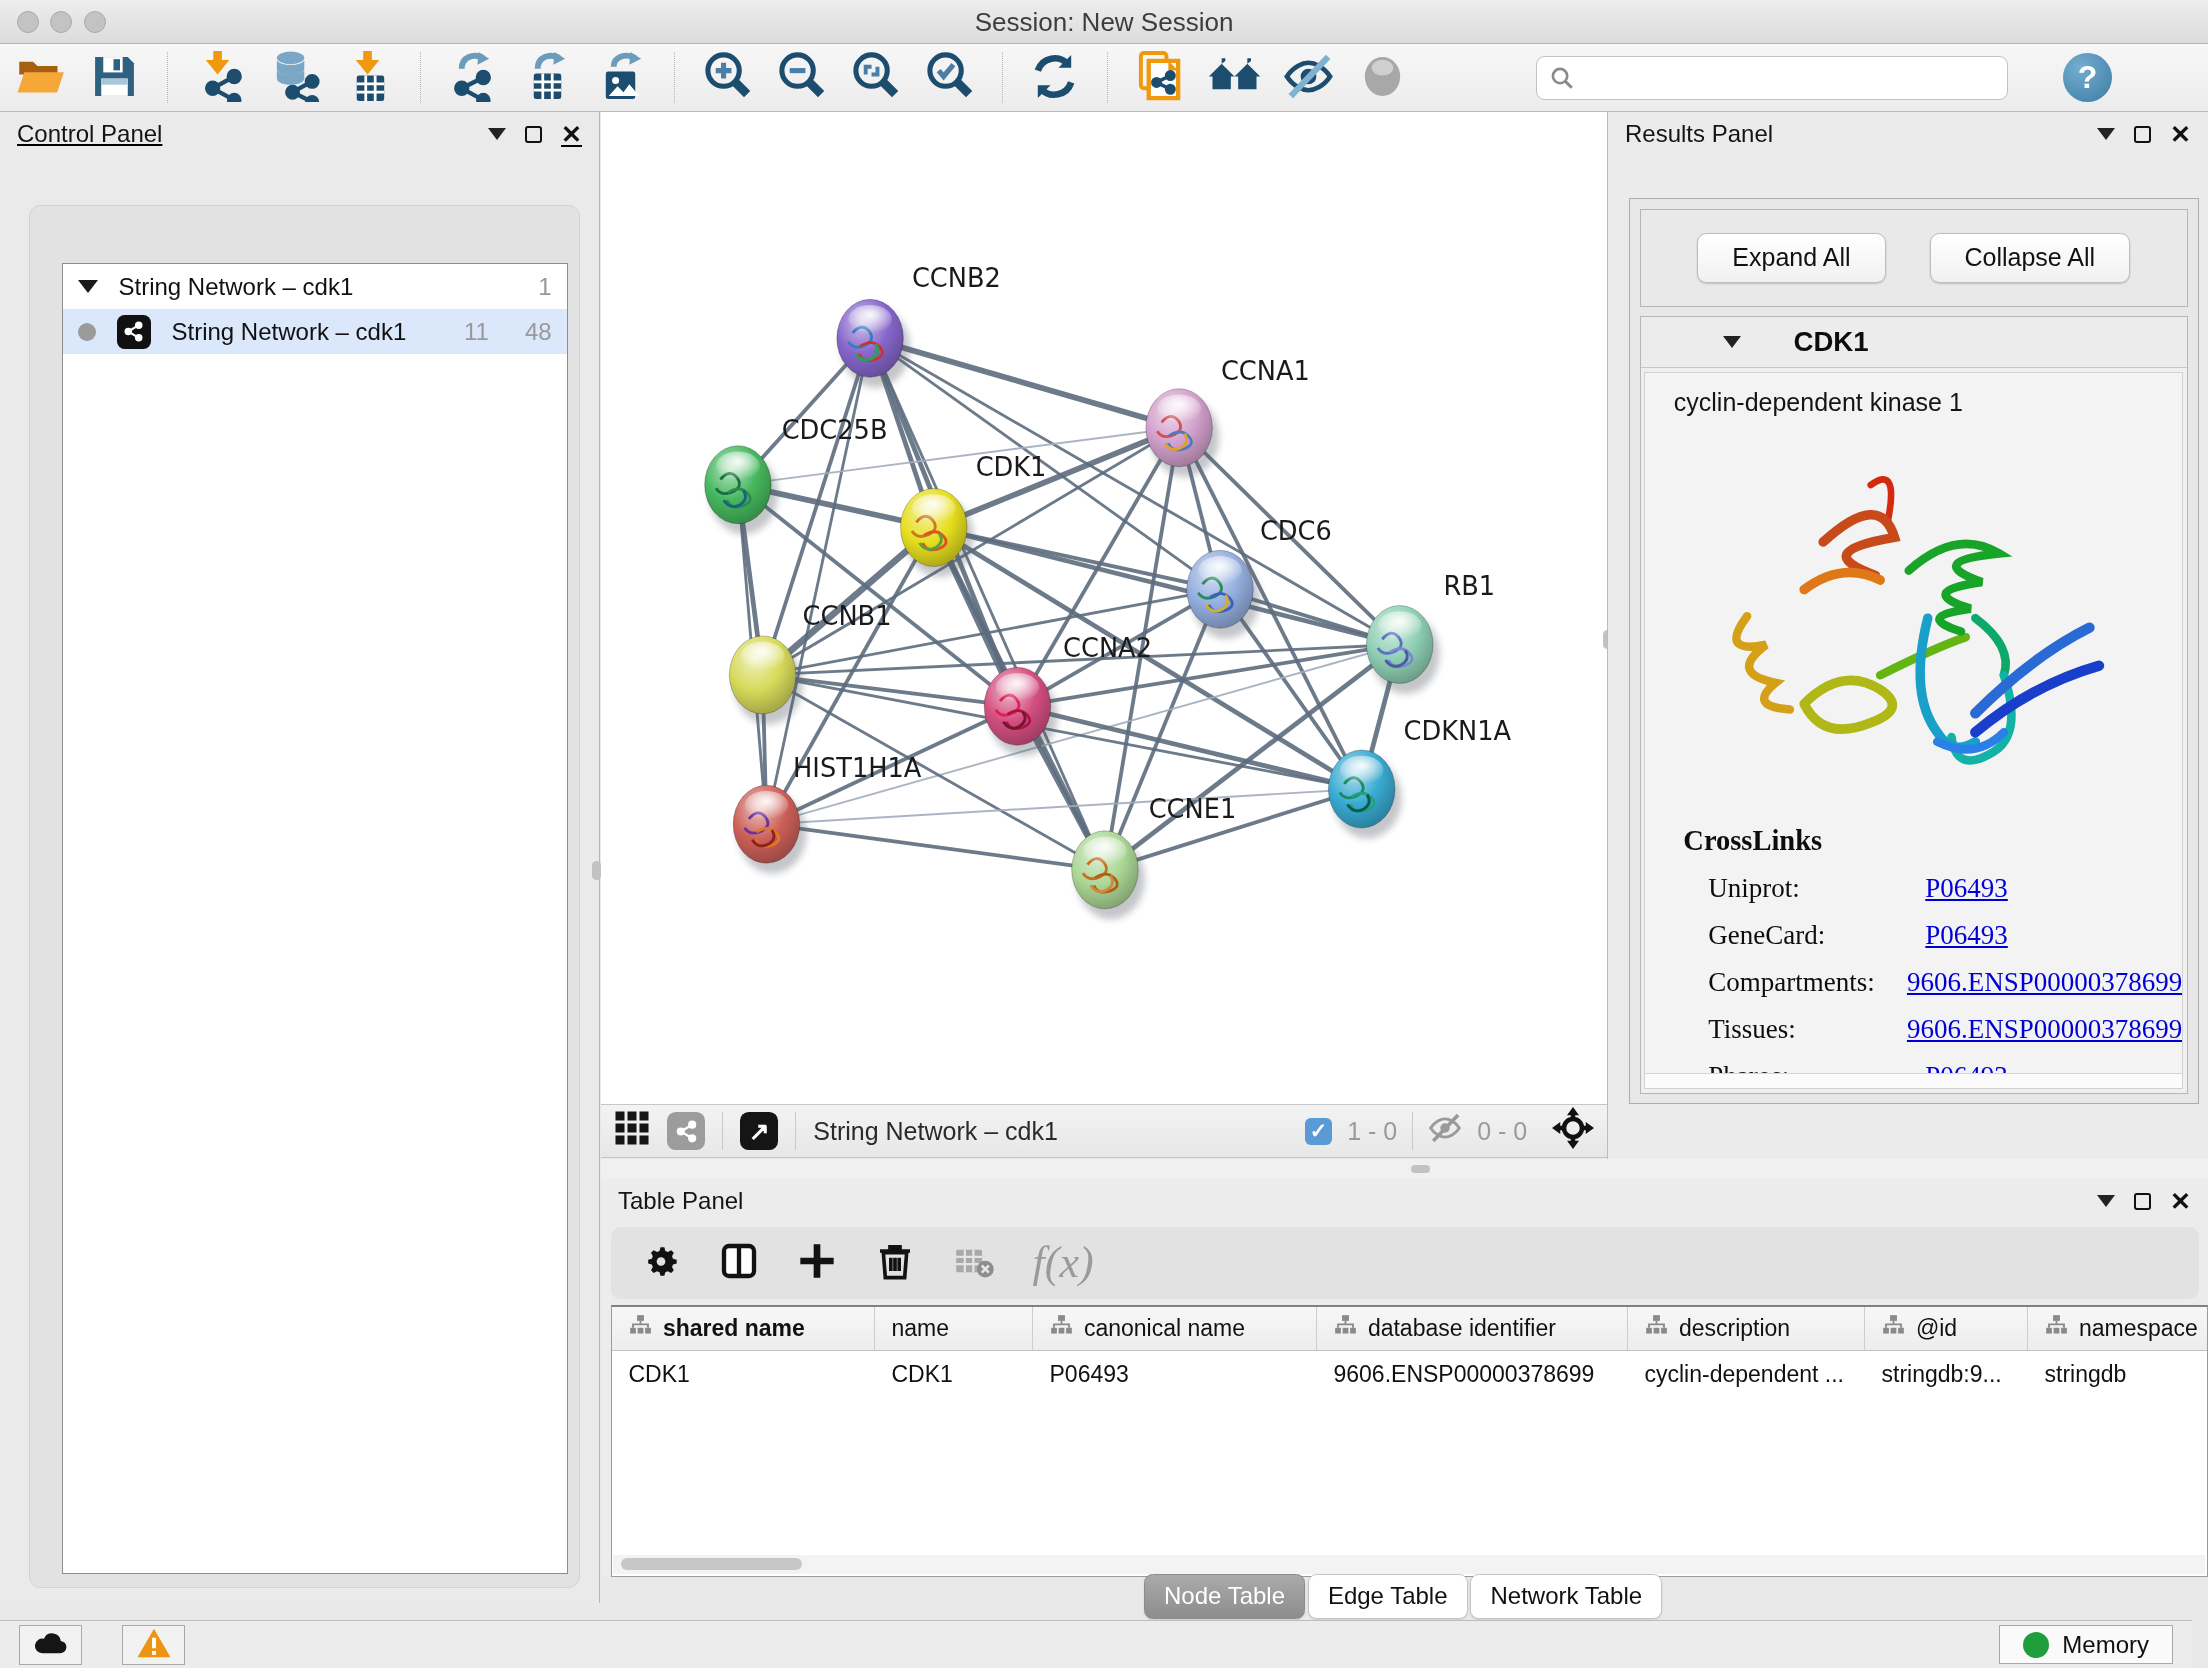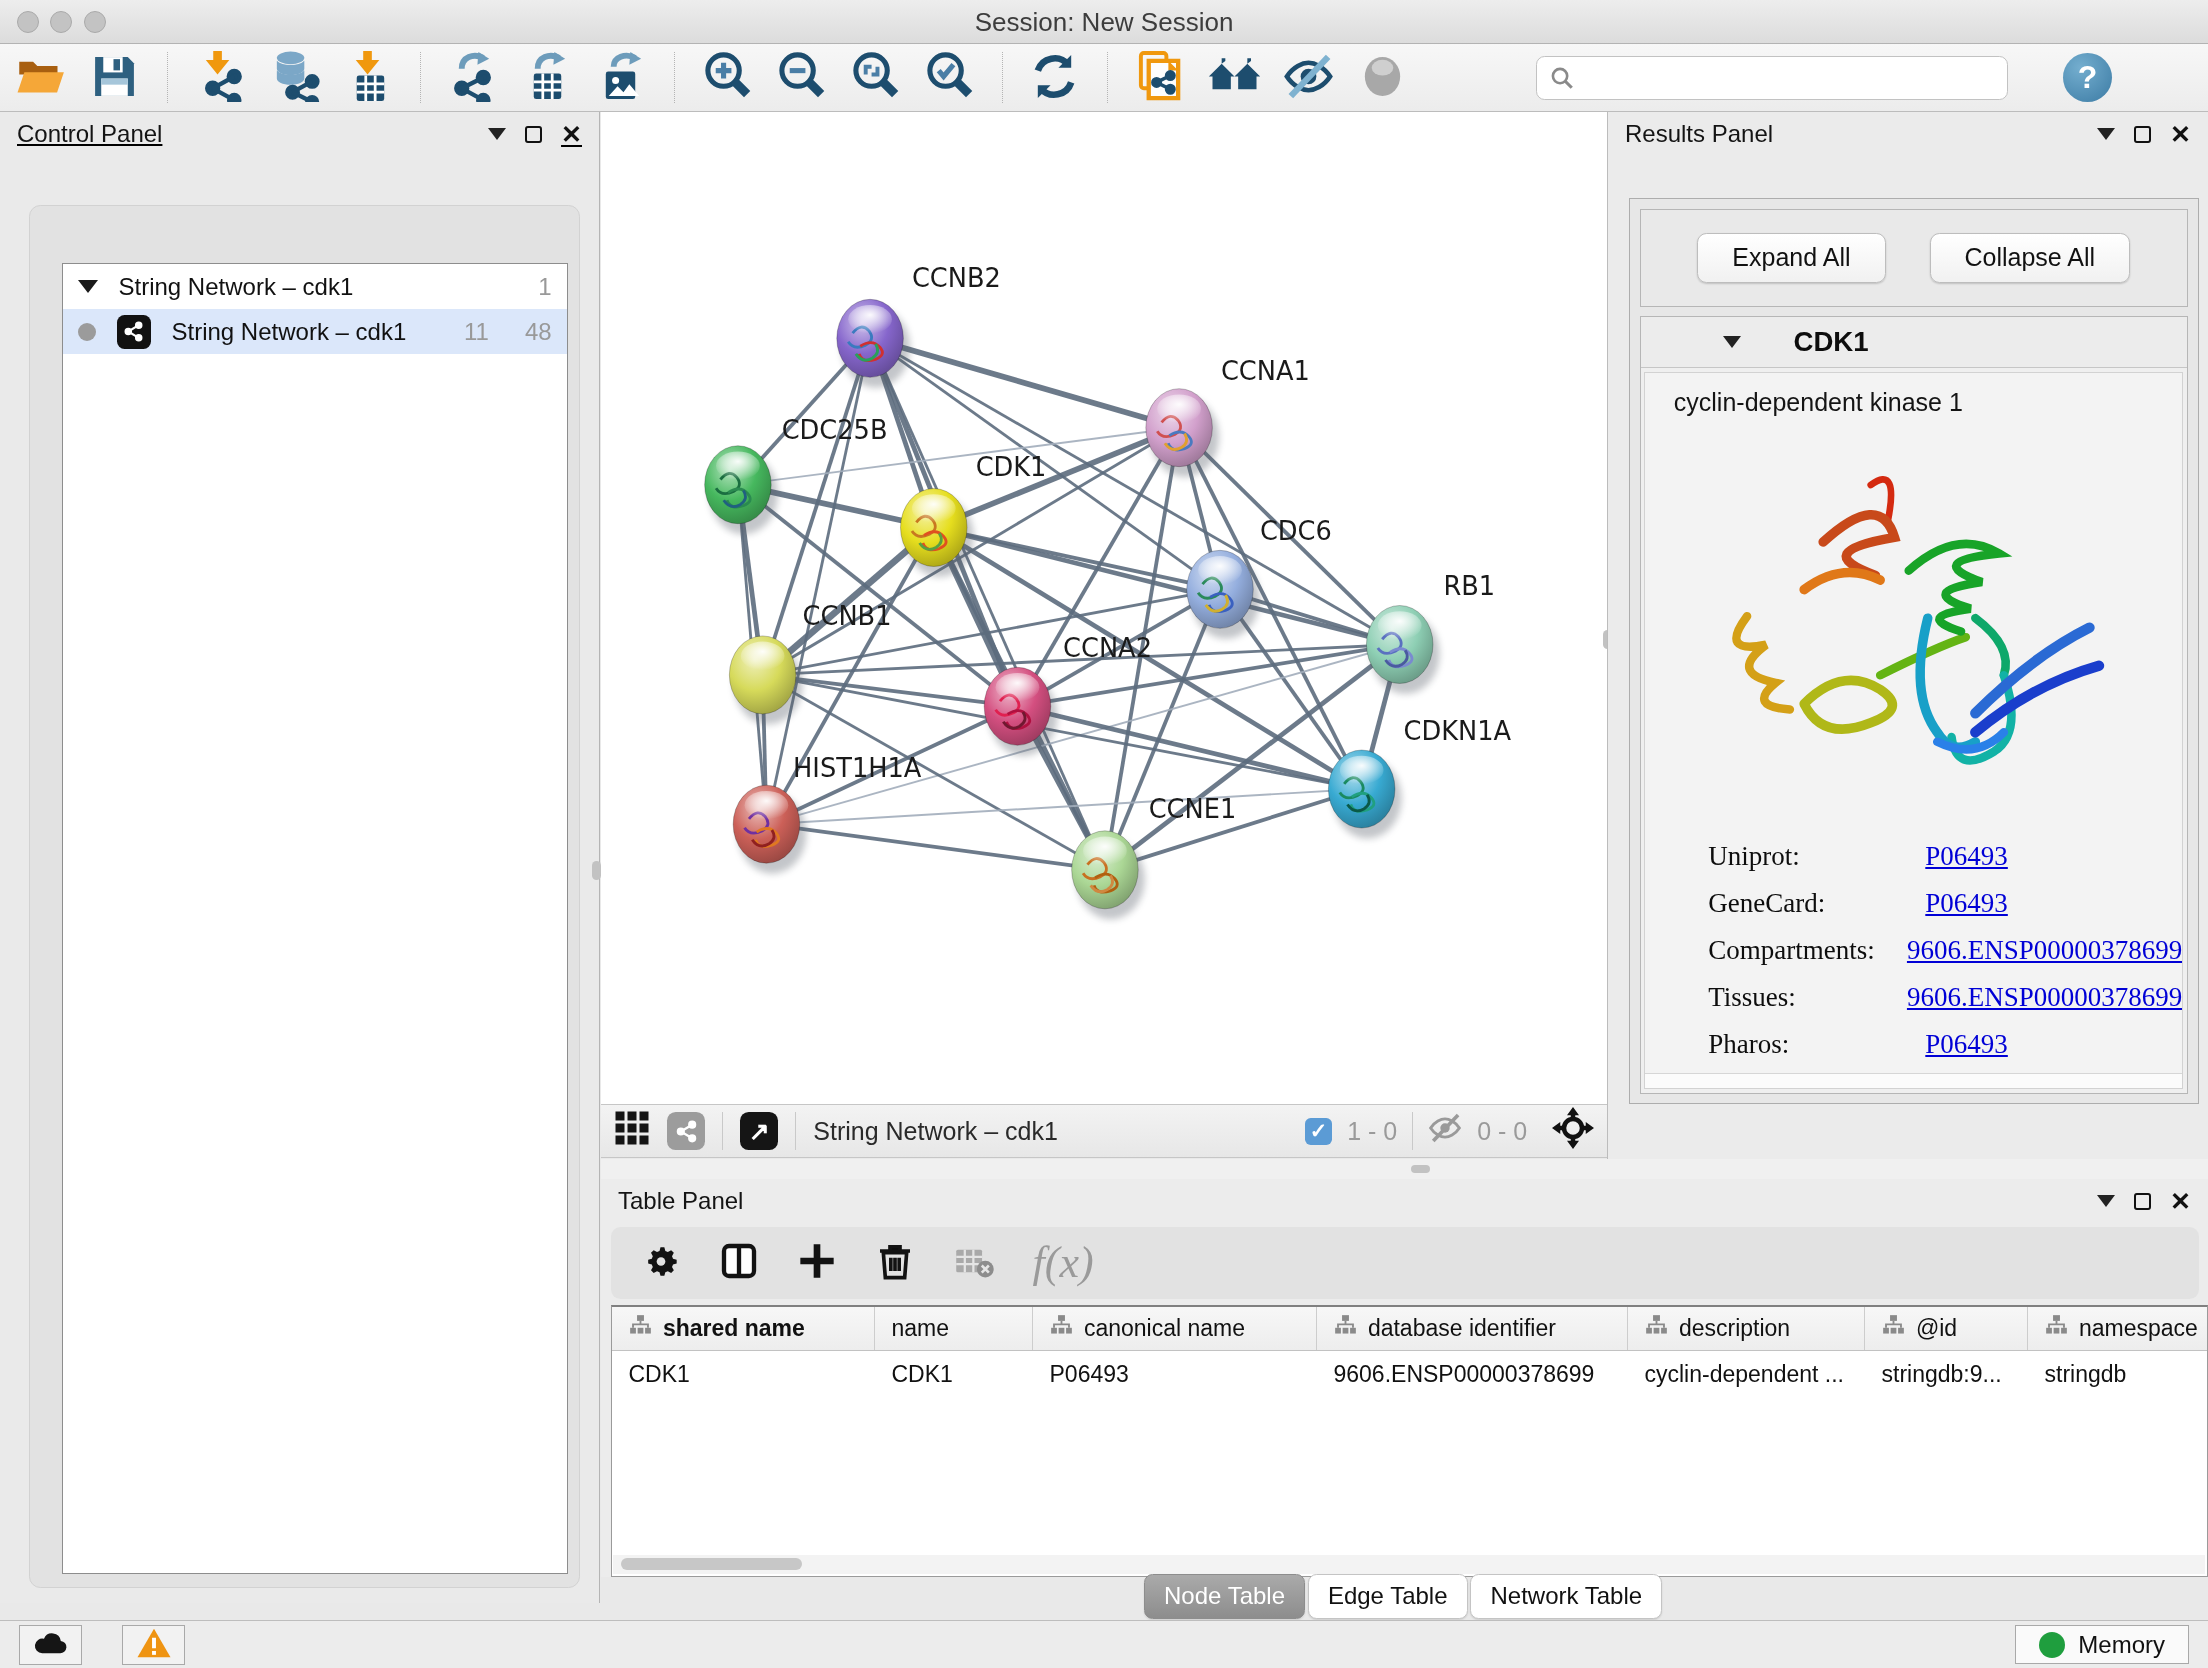--- a/index.html
+++ b/index.html
@@ -652,6 +652,7 @@
           </svg>
         </div>
         <div class="crosslinks">
+          <div class="cl-title">CrossLinks</div>
           <div id="crosslinks-rows">
               <div class="cl-row">
                 <span class="cl-label">Uniprot:</span>

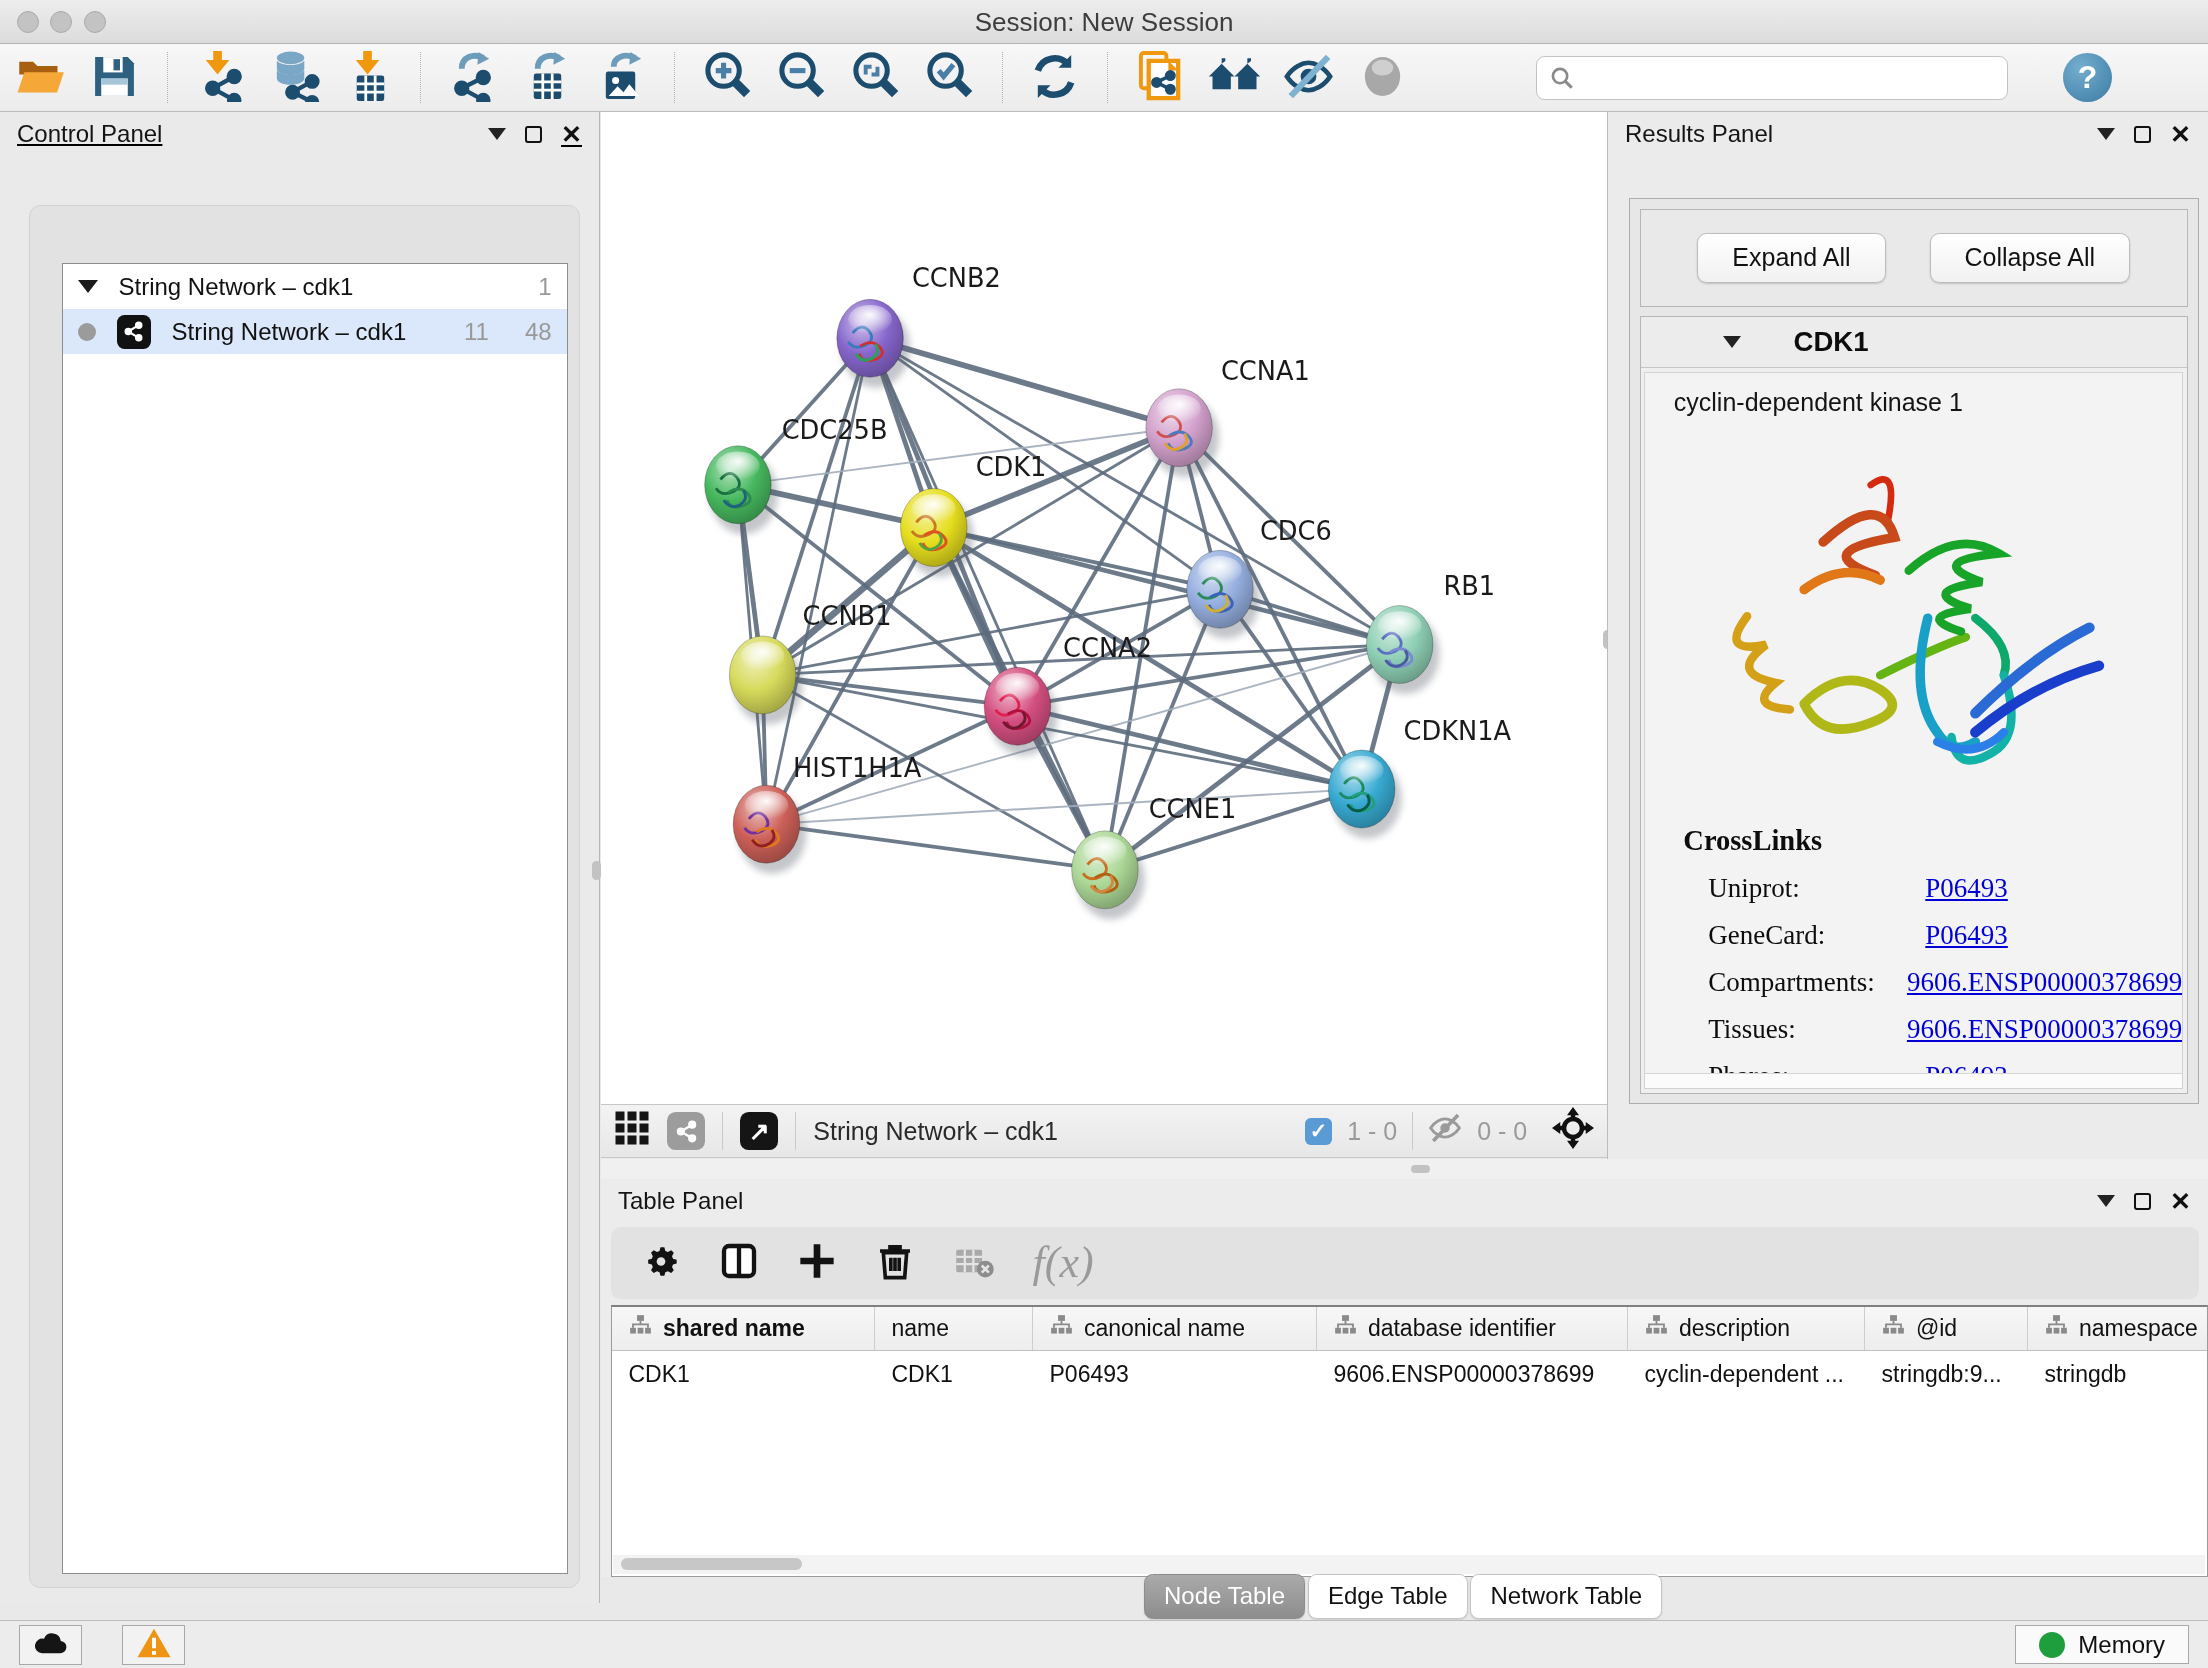--- a/index.html
+++ b/index.html
@@ -115,7 +115,7 @@
   .table-tabs{position:absolute;left:601px;right:0;bottom:49px;display:flex;justify-content:center;}
 
   
-  .status-bar{position:absolute;left:0;right:0;bottom:0;height:48px;background:#ececec;
+  .status-bar{position:absolute;left:0;right:16px;bottom:0;height:48px;background:#ececec;
     border-top:1px solid #bdbdbd;display:flex;align-items:center;padding:0 19px;gap:40px;}
   .sb-btn{width:63px;height:40px;background:#f2f2f2;border:1.9px solid #a9a9a9;
     display:flex;align-items:center;justify-content:center;}

